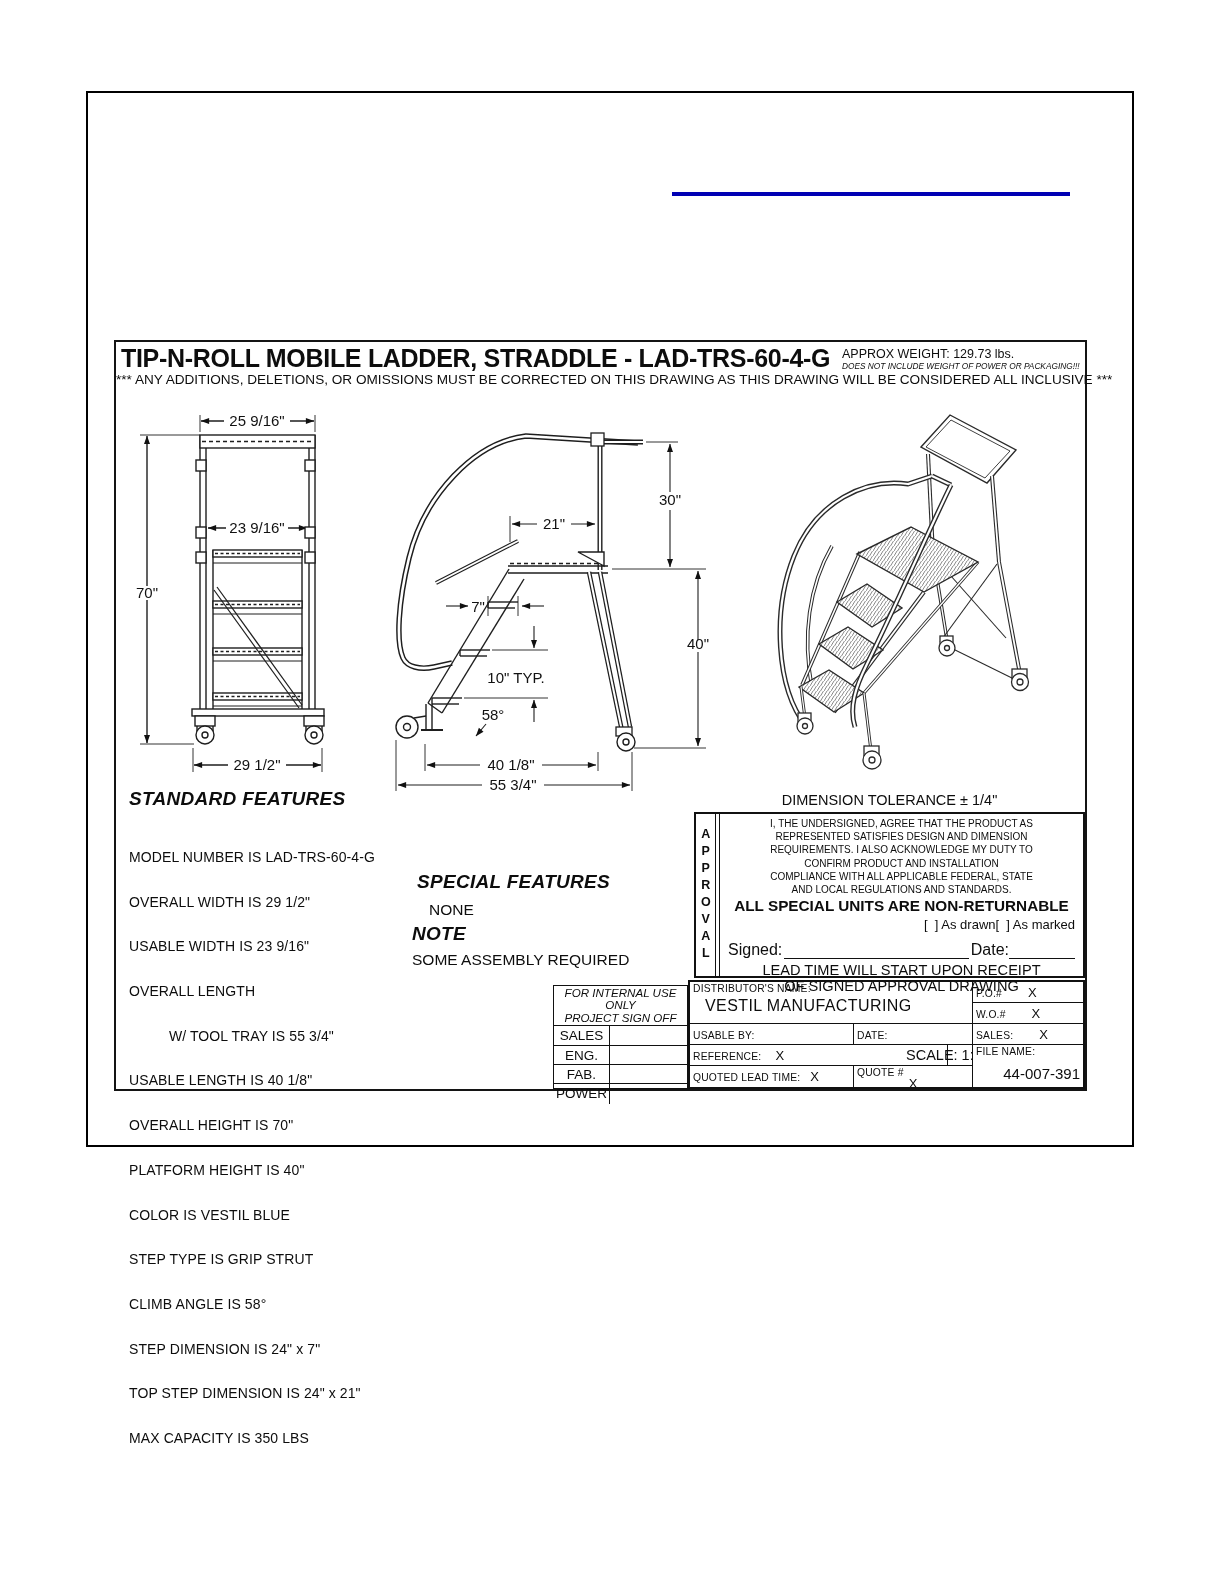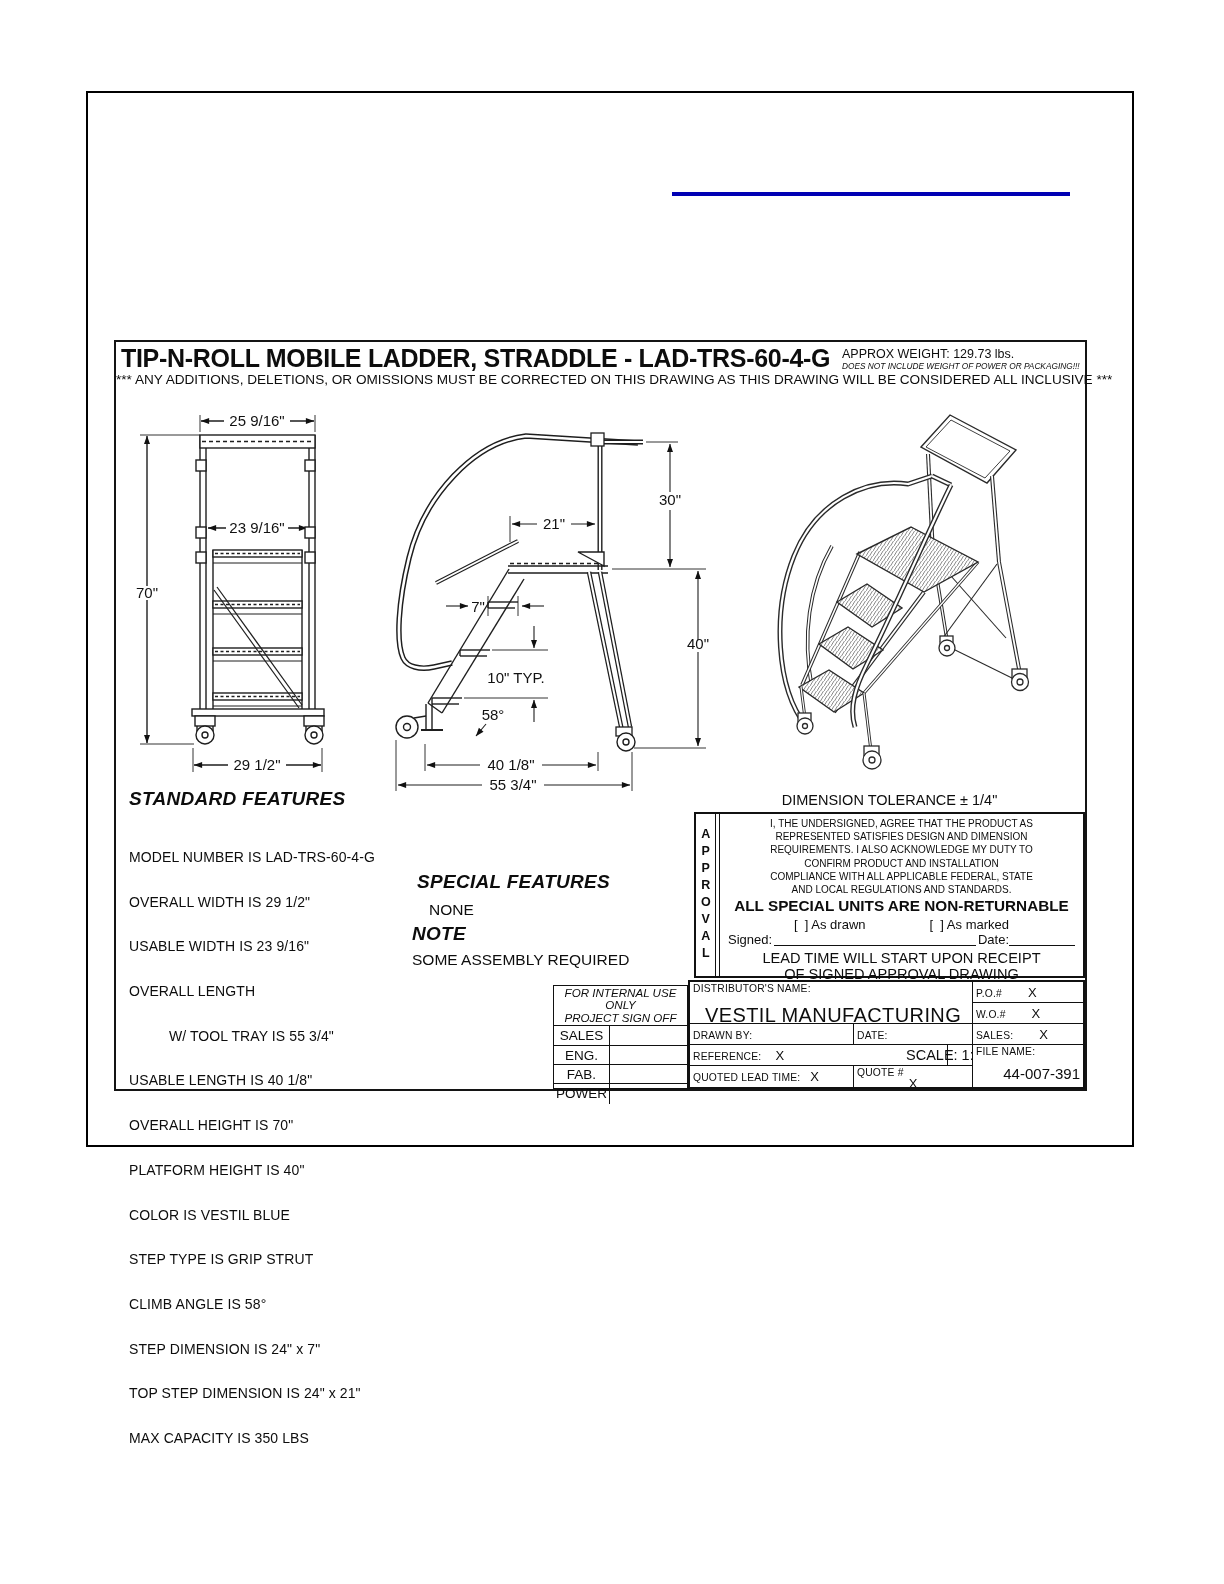--- a/index.html
+++ b/index.html
@@ -40,7 +40,7 @@
 #approval .main{flex:1;padding:3px 8px 0;display:flex;flex-direction:column}
 .stmt{text-align:center;font-size:10px;line-height:13.2px}
 .nonret{text-align:center;font-size:15.3px;font-weight:bold;margin-top:1px}
-.checks{display:flex;justify-content:center;gap:64px;font-size:13px;margin-top:2px;white-space:pre}
+.checks{display:flex;justify-content:flex-end;font-size:13px;margin-top:2px;white-space:pre}
 .signrow{display:flex;font-size:13px;}
 .sigline{flex:1;border-bottom:1px solid #111;margin:0 2px;height:14px}
 .dateline{width:66px;border-bottom:1px solid #111;height:14px}

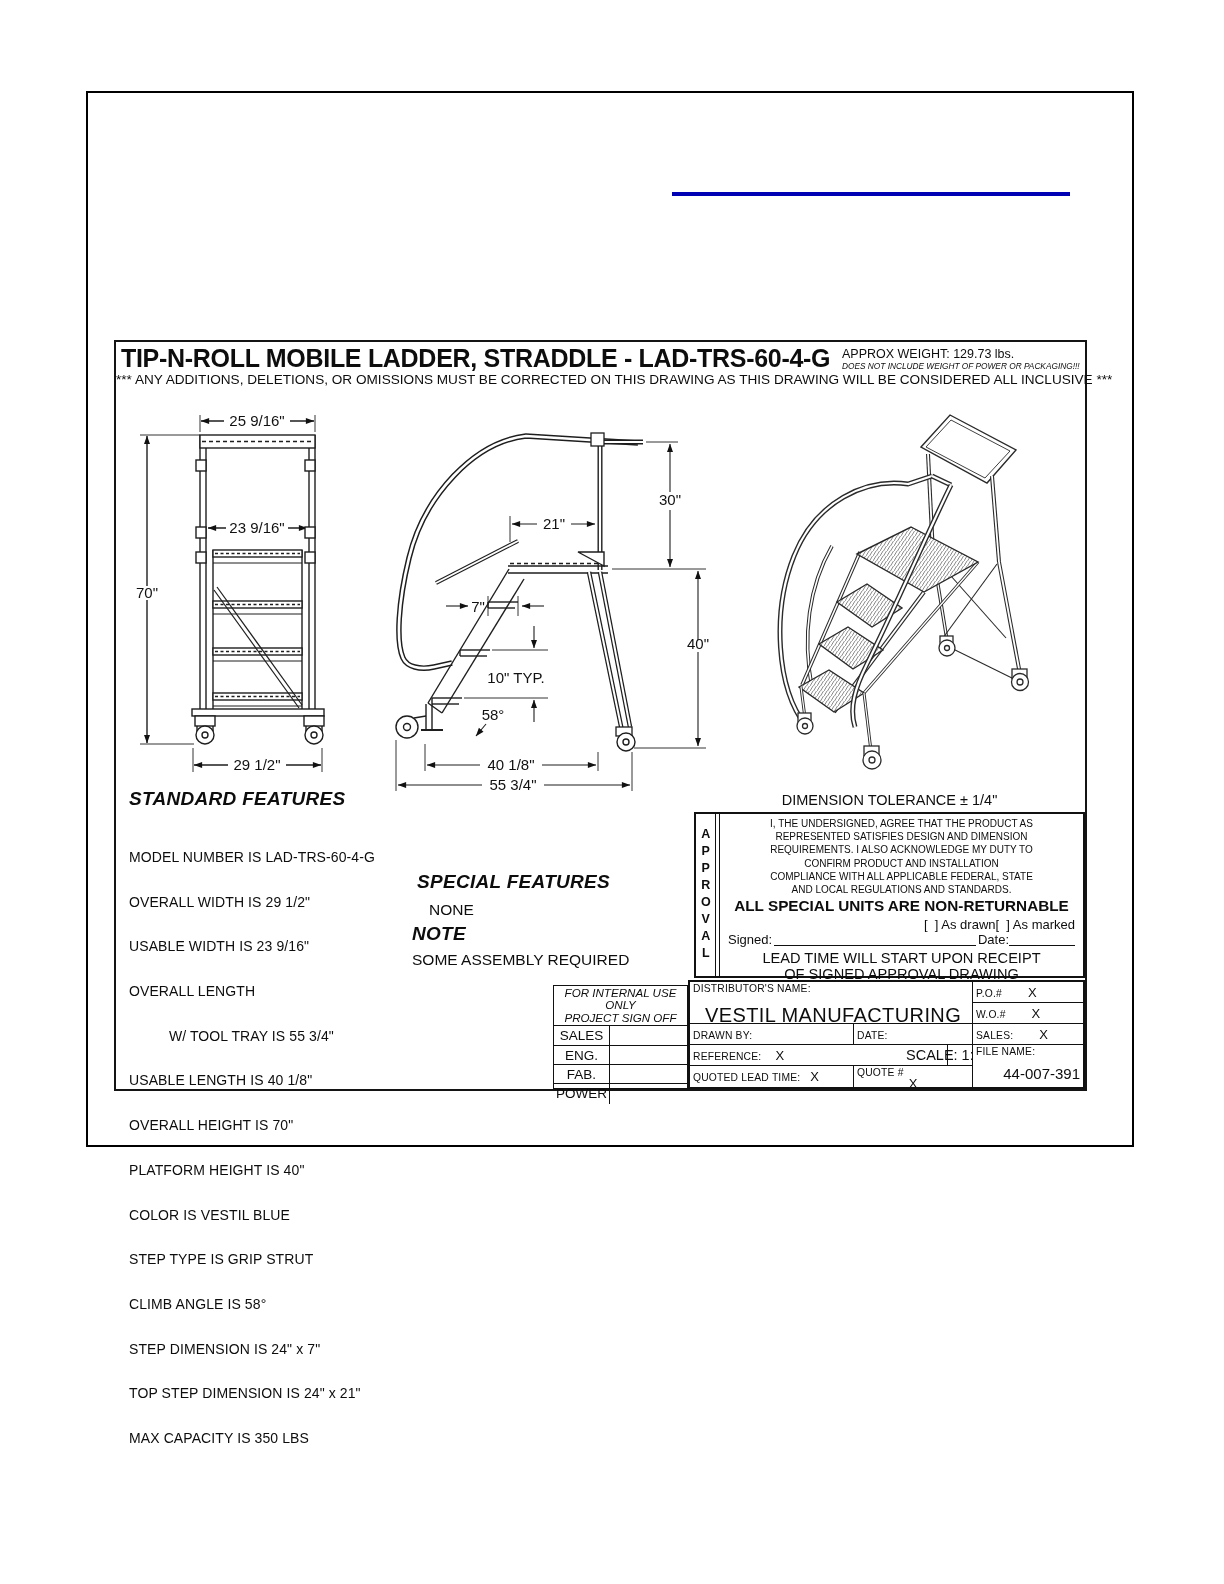--- a/index.html
+++ b/index.html
@@ -41,7 +41,7 @@
 .stmt{text-align:center;font-size:10px;line-height:13.2px}
 .nonret{text-align:center;font-size:15.3px;font-weight:bold;margin-top:1px}
 .checks{display:flex;justify-content:flex-end;font-size:13px;margin-top:2px;white-space:pre}
-.signrow{display:flex;font-size:13px;}
+.signrow{display:flex;align-items:flex-end;font-size:16px;margin-top:9px}
 .sigline{flex:1;border-bottom:1px solid #111;margin:0 2px;height:14px}
 .dateline{width:66px;border-bottom:1px solid #111;height:14px}
 .lead{text-align:center;font-size:14.6px;line-height:16px;margin-top:3px}

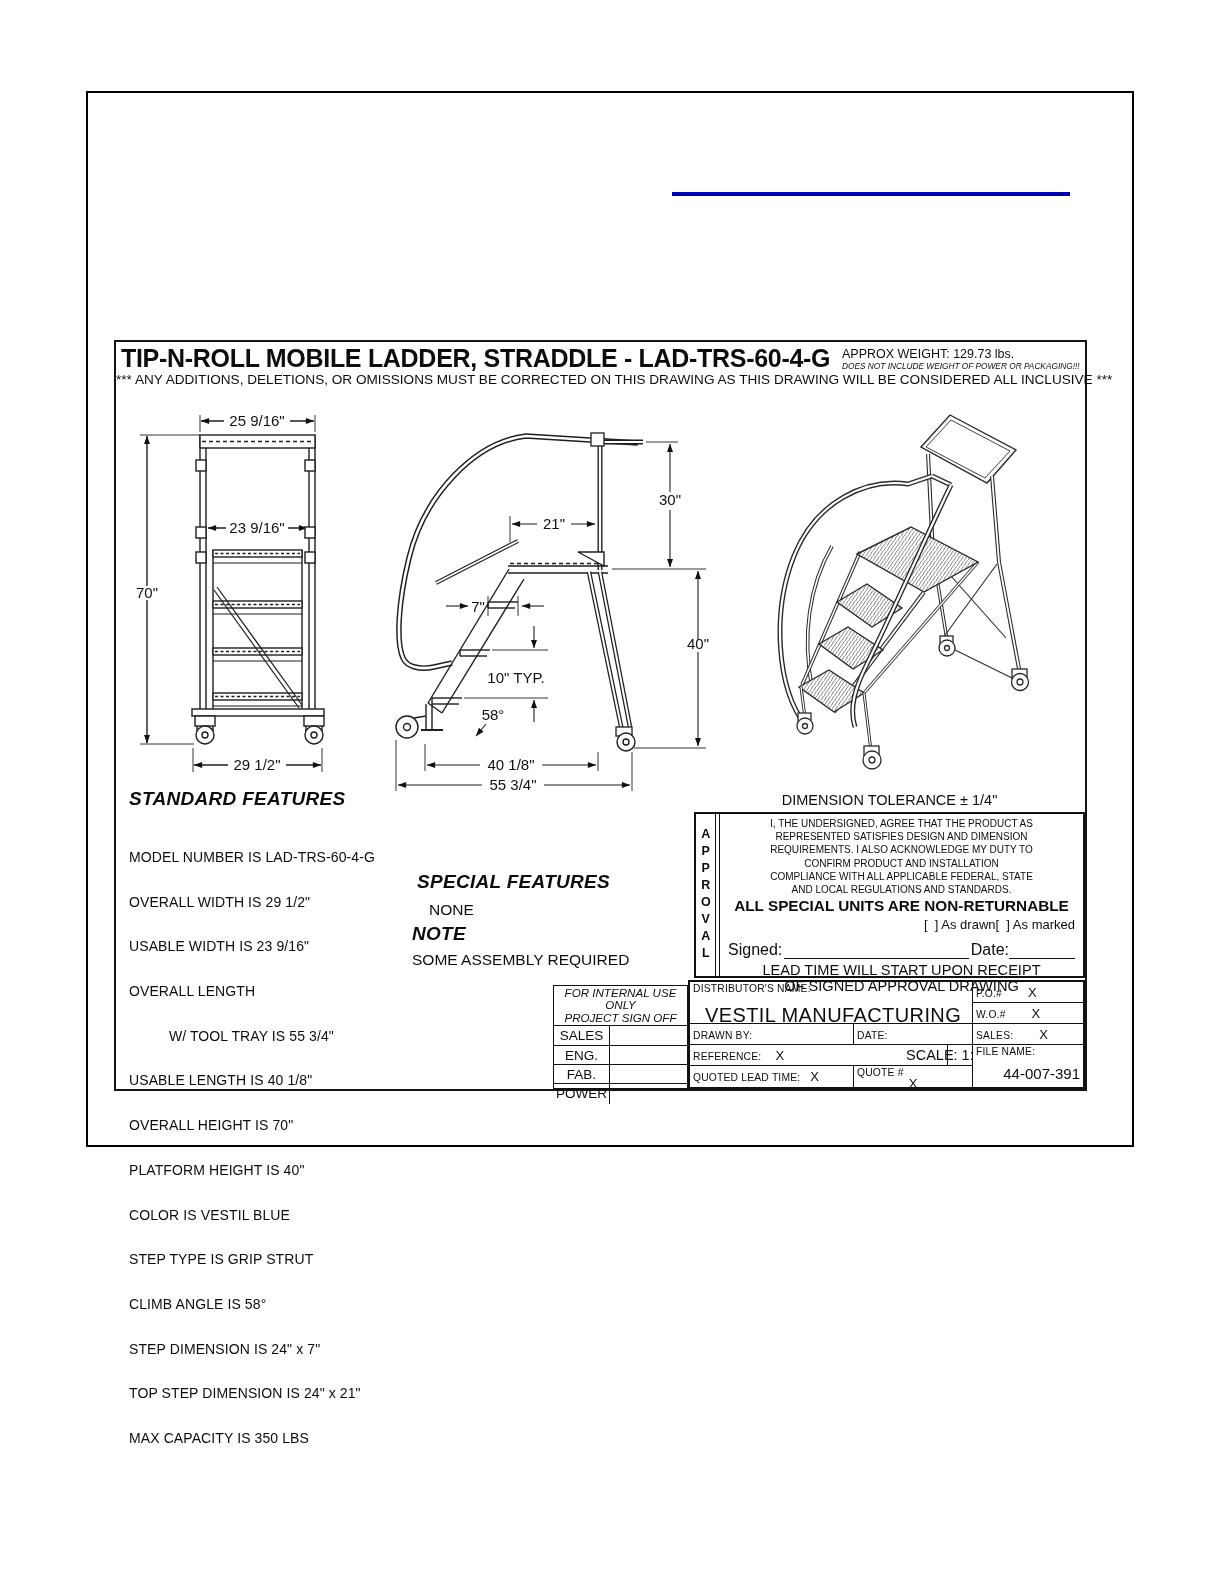--- a/index.html
+++ b/index.html
@@ -60,7 +60,7 @@
 .lab{font-size:10.3px;letter-spacing:0.2px}
 .xval{font-size:13px;margin-left:26px}
 .xc{font-size:13px;text-align:center;margin-top:-2px}
-#dist-name{font-size:20px;letter-spacing:0.4px;margin:10px 0 0 12px;white-space:nowrap}
+#dist-name{font-size:16px;letter-spacing:0.4px;margin:3px 0 0 12px;white-space:nowrap}
 #scale-cell{font-size:14.5px;line-height:18px;padding-left:2px;white-space:nowrap}
 #file-val{font-size:15px;text-align:right;margin-top:8px}
 </style>

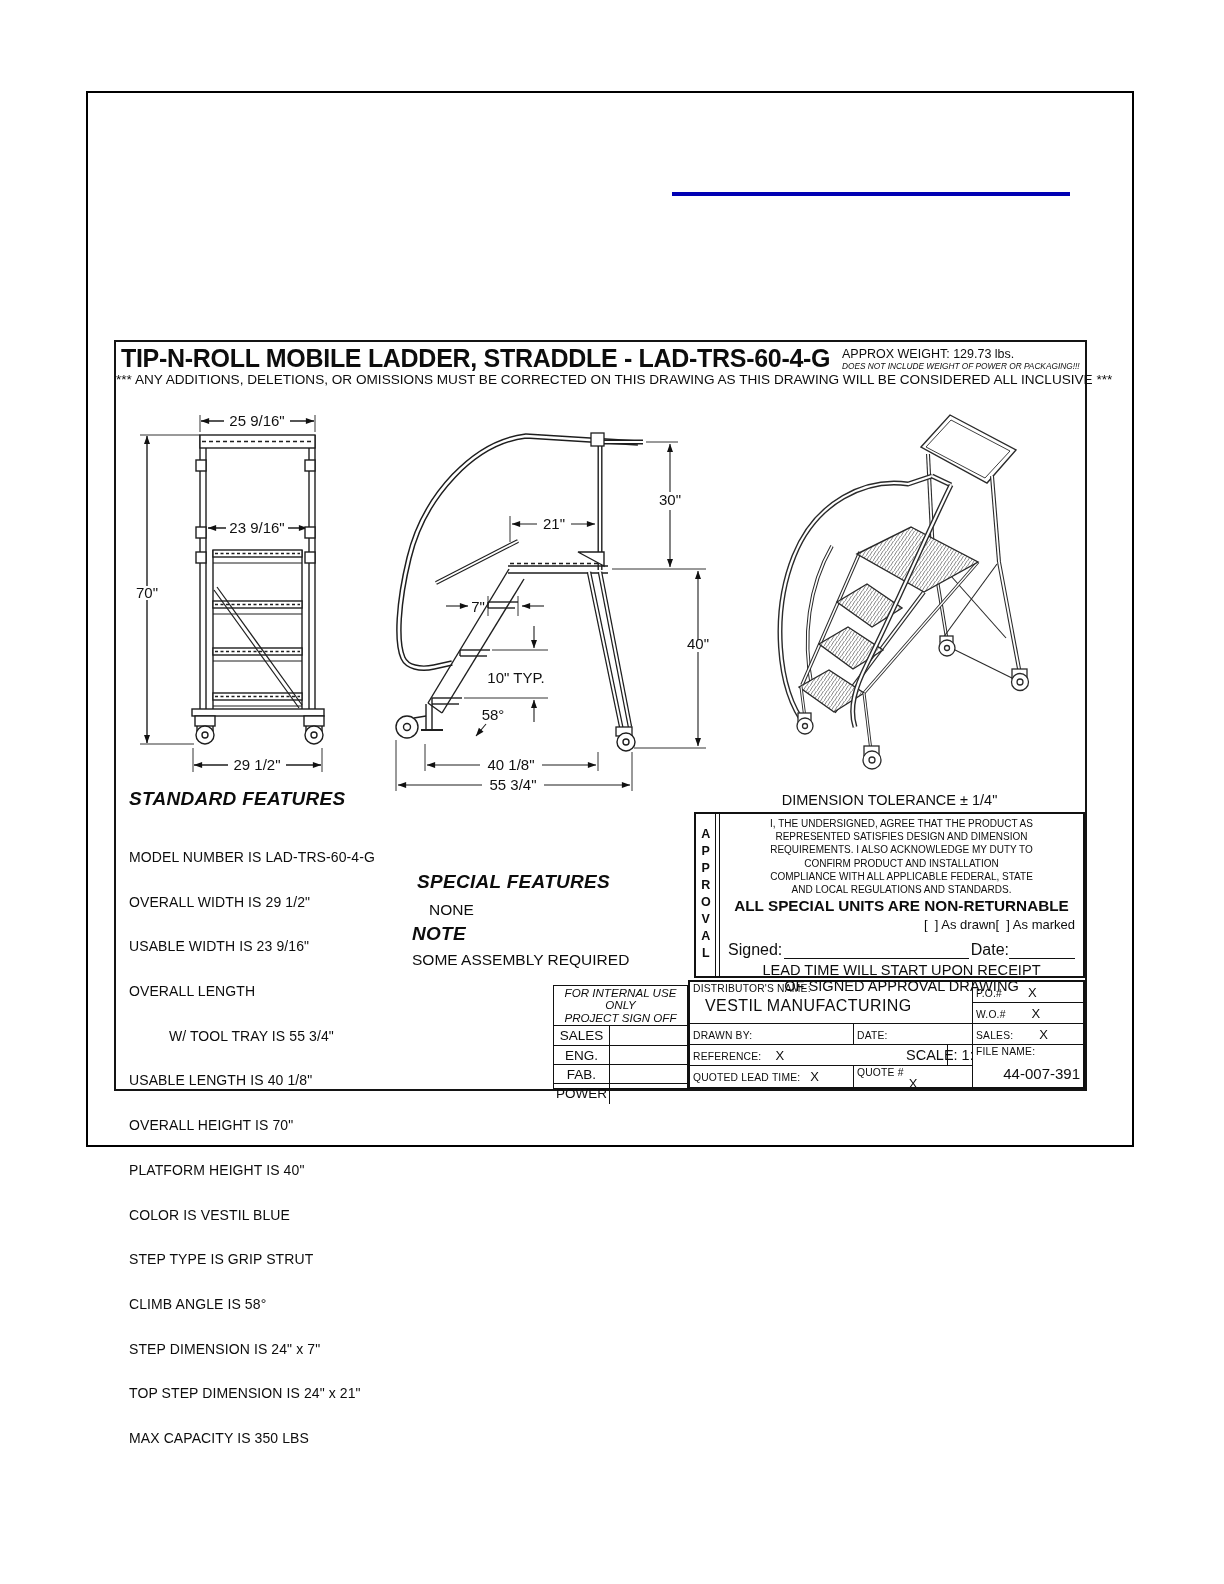--- a/index.html
+++ b/index.html
@@ -437,7 +437,7 @@
       <span class="lab">W.O.#</span><span class="xval">X</span>
     </div>
     <div class="cell" style="left:0;top:42px;width:164px;height:21px">
-      <span class="lab">DRAWN BY:</span>
+      <span class="lab">USABLE BY:</span>
     </div>
     <div class="cell" style="left:164px;top:42px;width:119px;height:21px">
       <span class="lab">DATE:</span>

